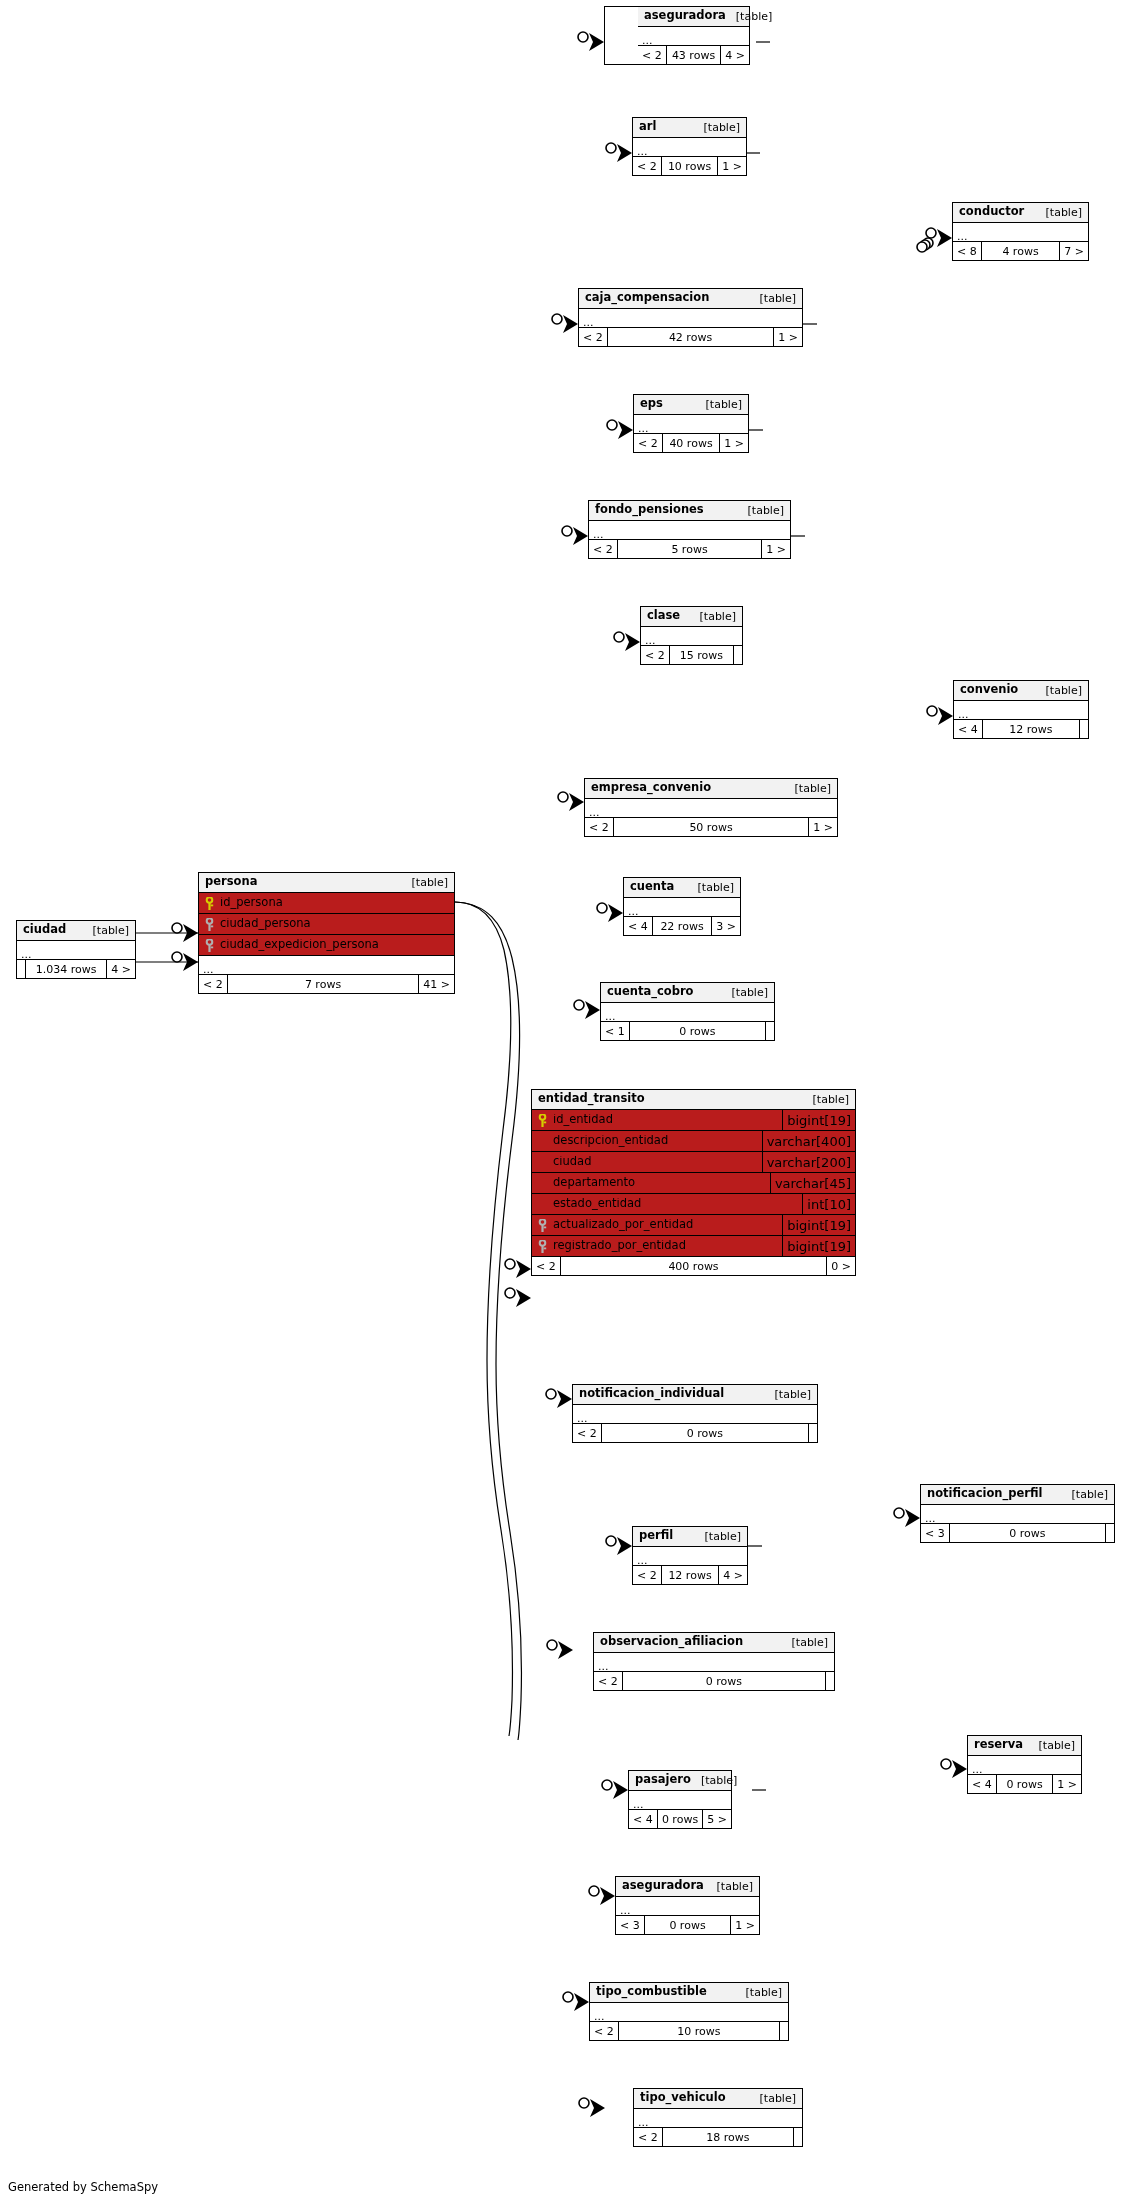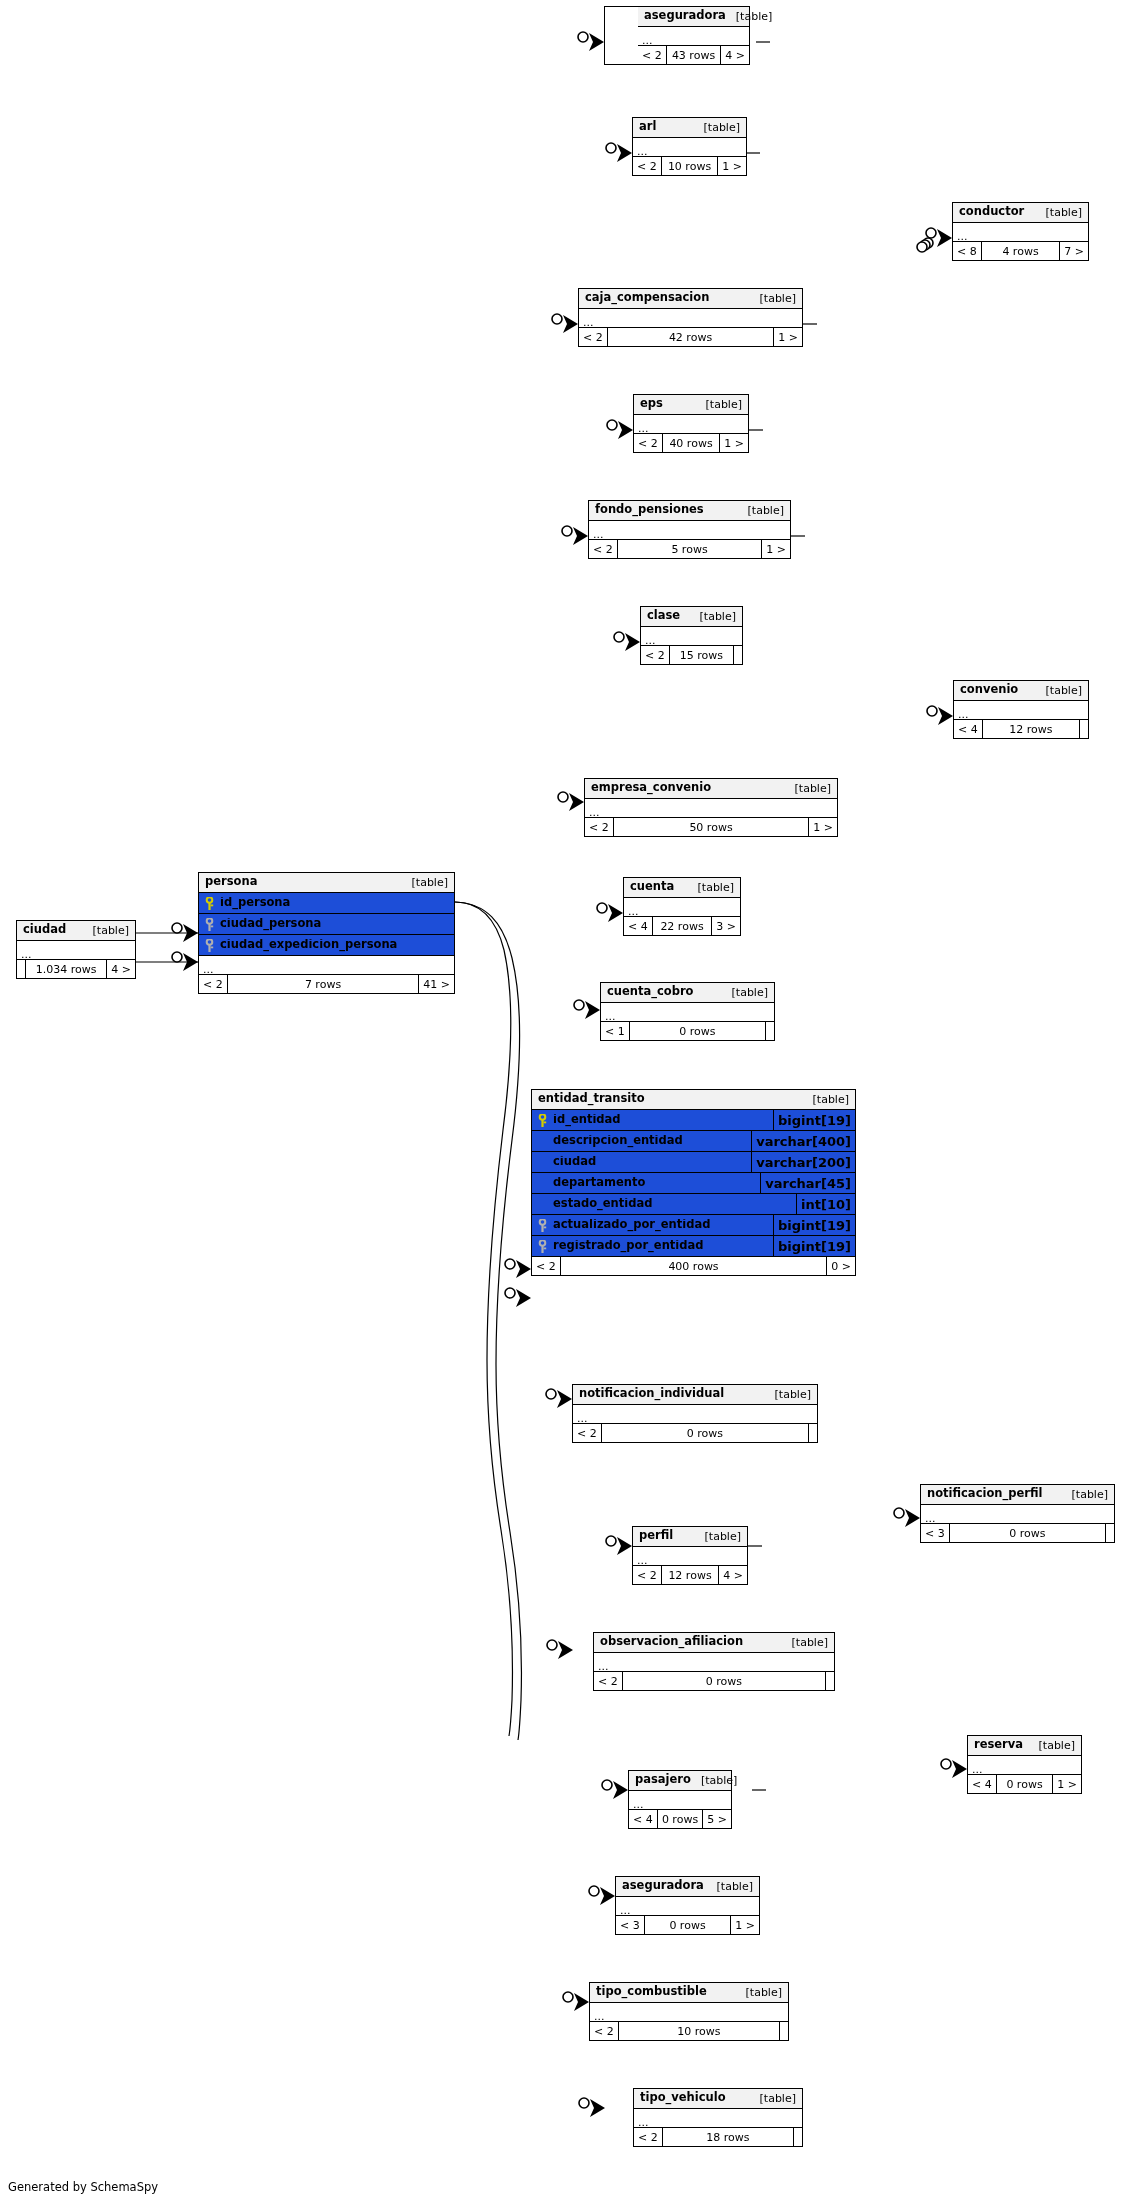--- a/index.html
+++ b/index.html
@@ -67,8 +67,7 @@
     border-bottom: 1px solid #000;
     height: 21px;
     box-sizing: border-box;
-    background: #1d4ed8;
-    font-weight: bold;
+    background: #b91c1c;
   }
   .tn-col:last-of-type { }
   .tn-col-name {

